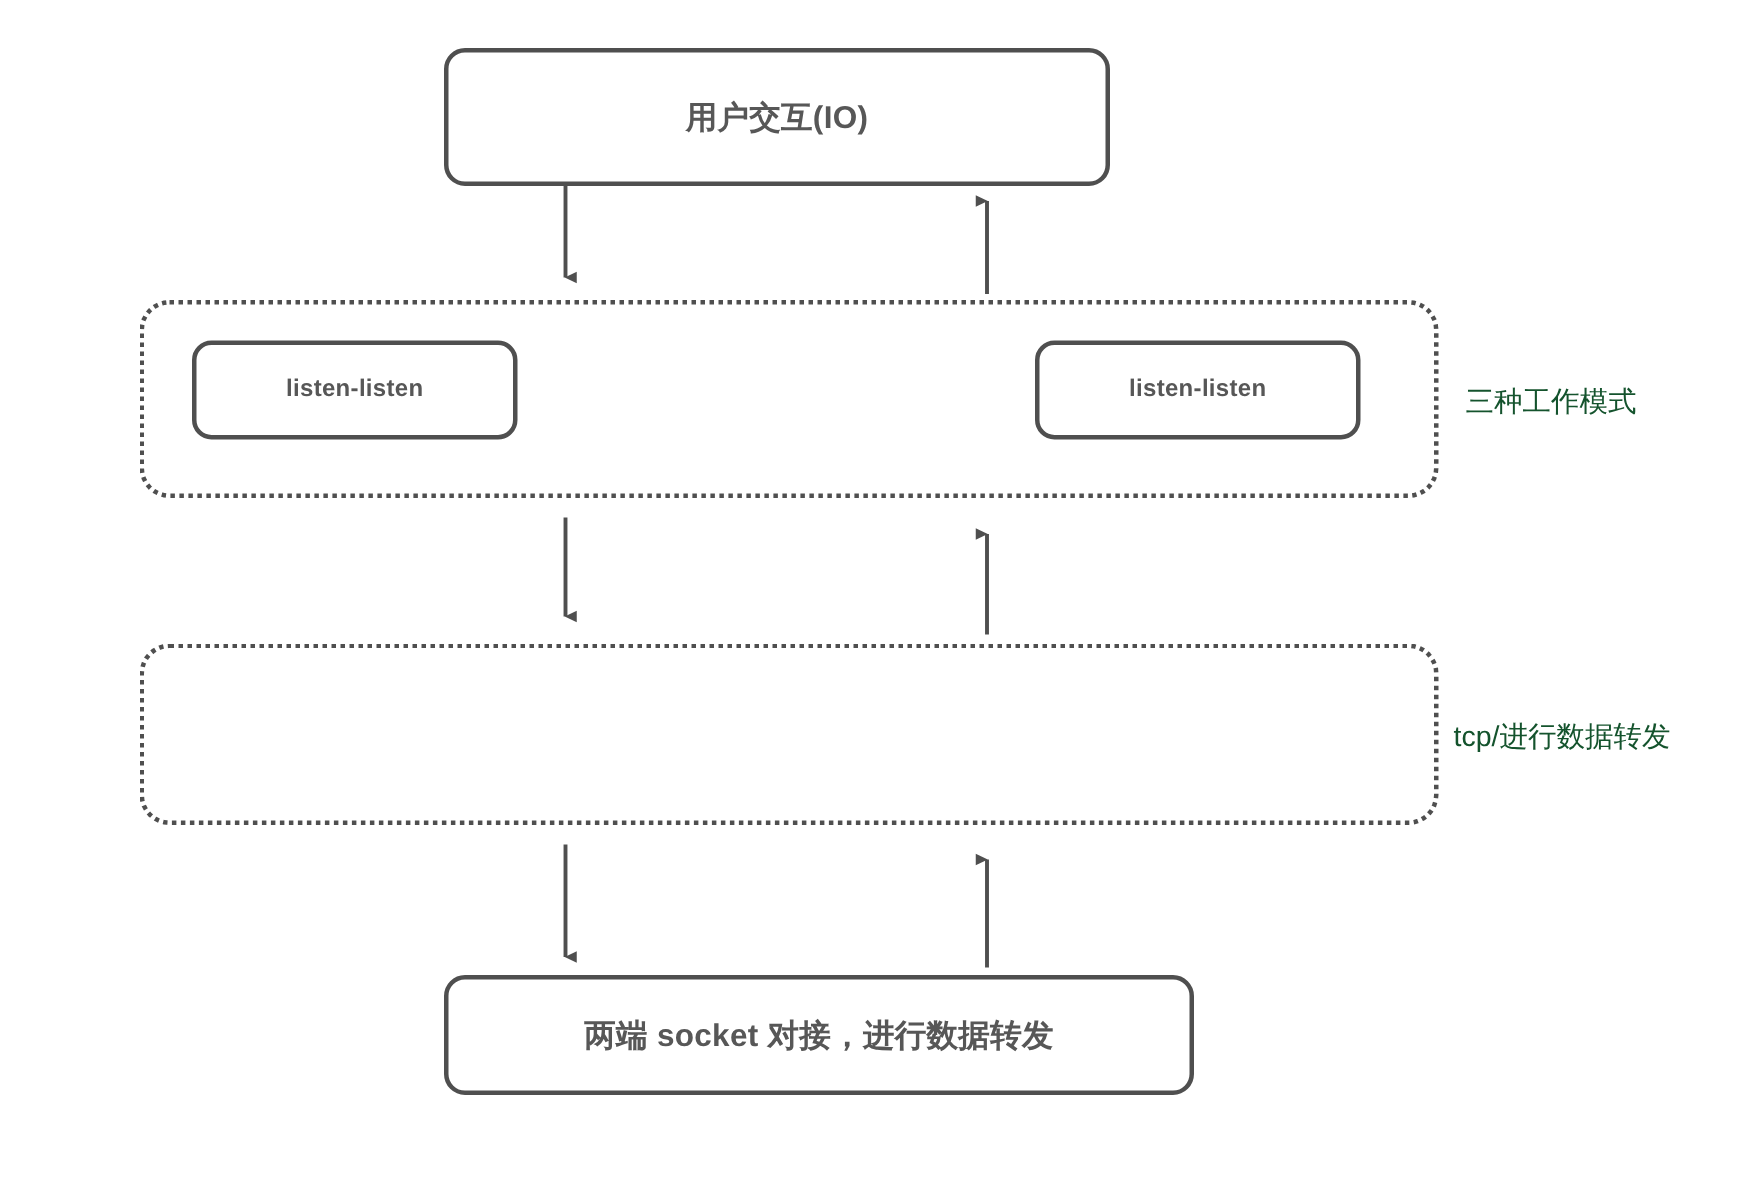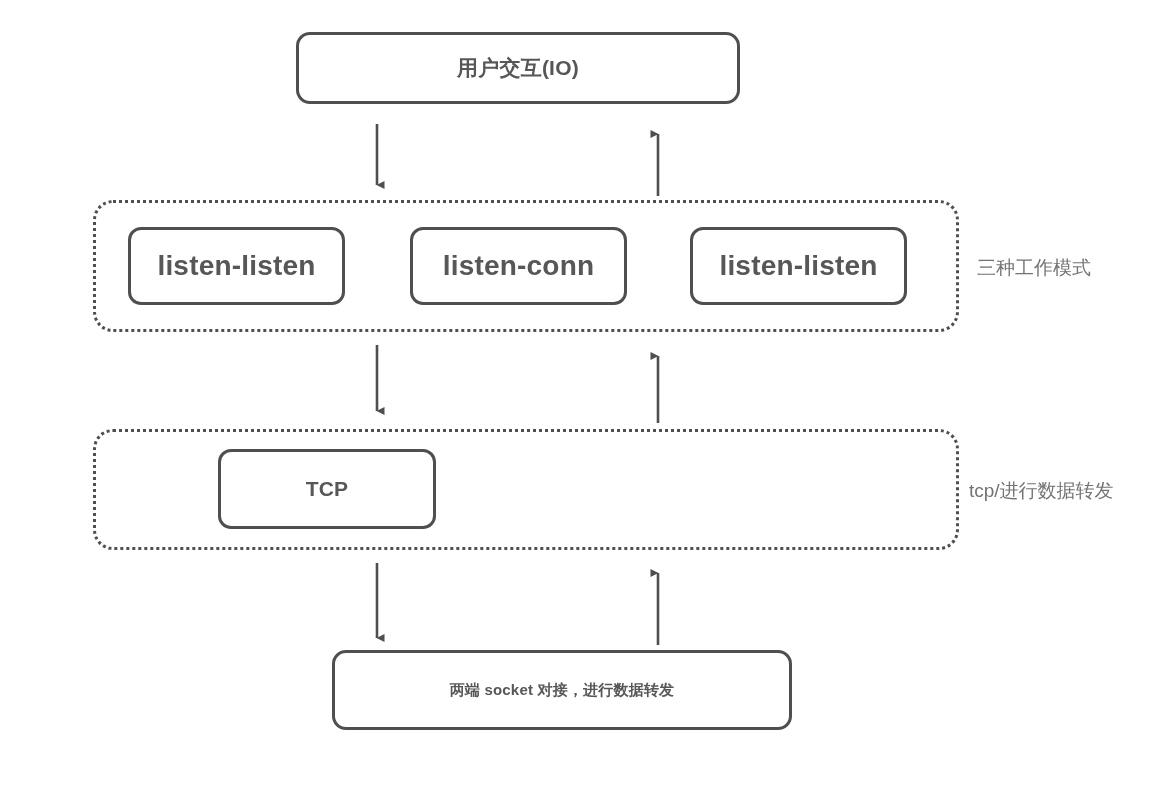--- a/index.html
+++ b/index.html
@@ -44,7 +44,7 @@
     left: 296px;
     top: 32px;
     width: 444px;
-    height: 72px;
+    height: 92px;
     font-size: 21px;
   }
 

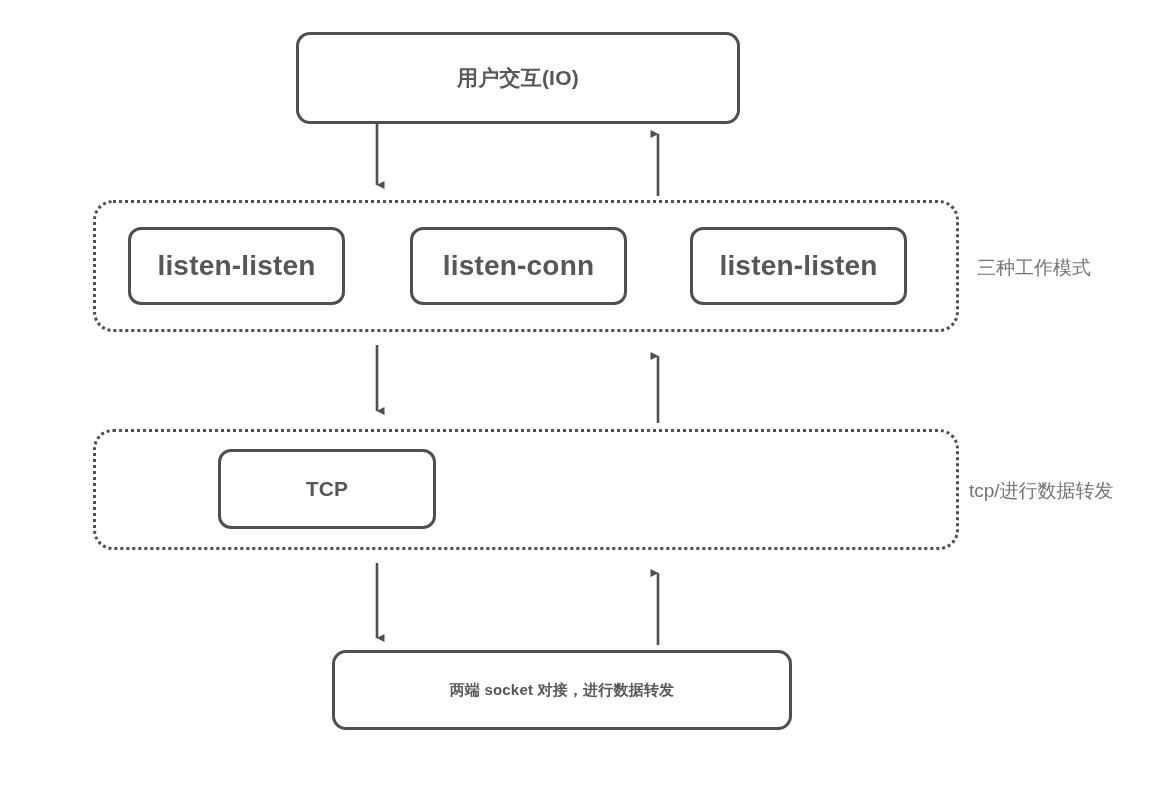--- a/index.html
+++ b/index.html
@@ -51,8 +51,8 @@
   
   .node-mode {
     width: 217px;
-    height: 78px;
-    font-size: 28px;
+    height: 66px;
+    font-size: 16px;
     border-radius: 13px;
   }
   .node-mode.m1 { left: 128px; top: 227px; }

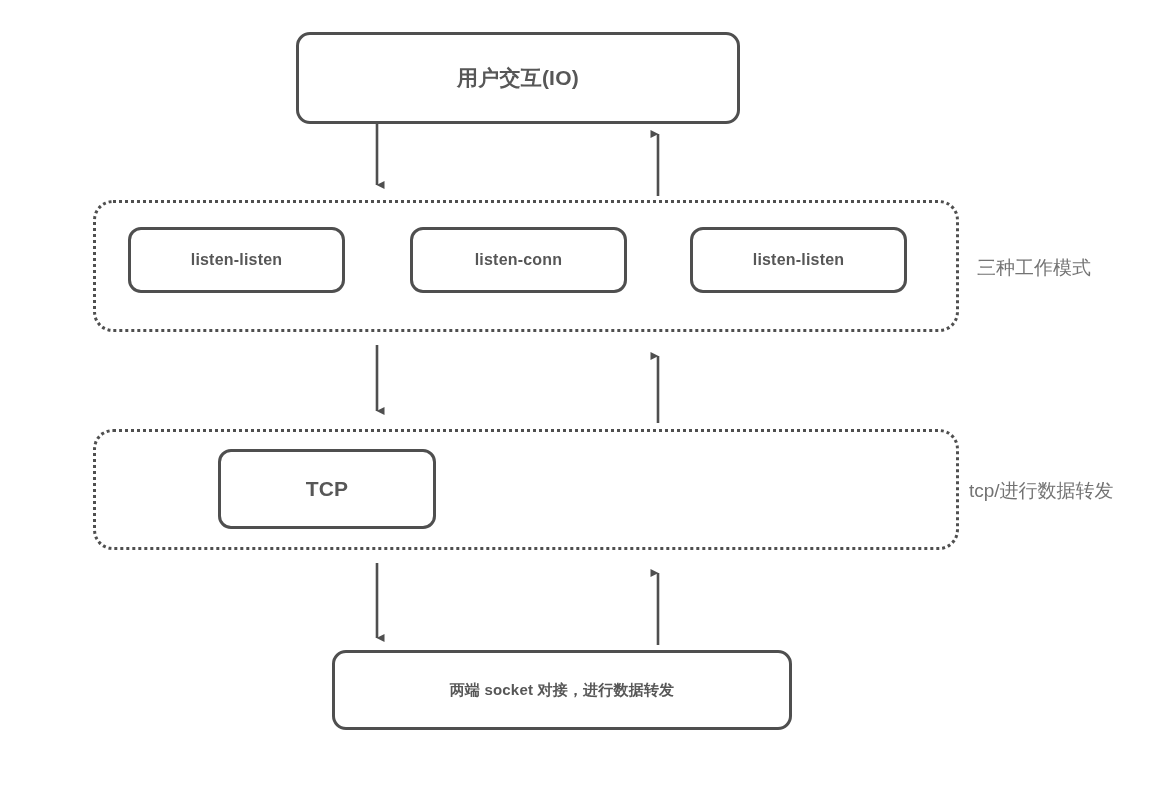--- a/index.html
+++ b/index.html
@@ -171,9 +171,6 @@
   <div class="node node-mode m1">
     <span>listen-listen</span>
   </div>
-  <div class="node node-mode m2">
-    <span>listen-conn</span>
-  </div>
   <div class="node node-mode m3">
     <span>listen-listen</span>
   </div>

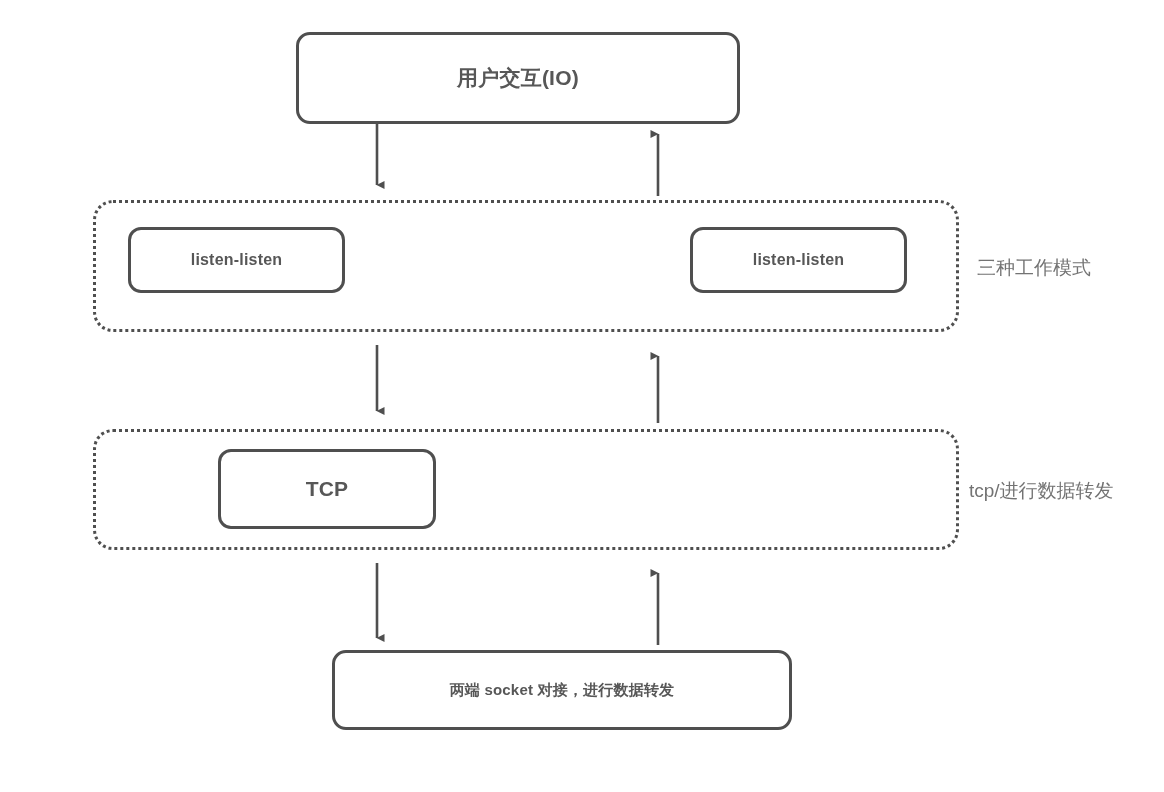--- a/index.html
+++ b/index.html
@@ -104,7 +104,7 @@
   
   .side-label {
     position: absolute;
-    color: #737373;
+    color: #14532d;
     font-size: 19px;
     font-weight: normal;
     white-space: nowrap;

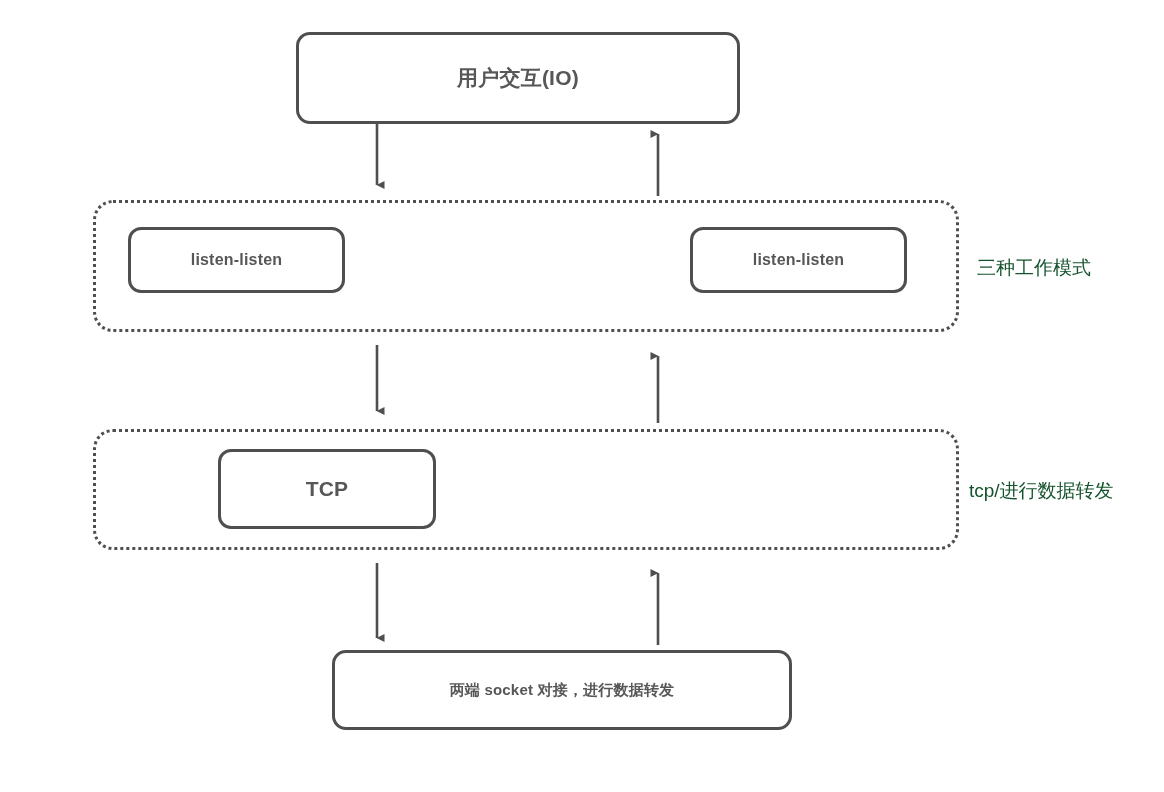--- a/index.html
+++ b/index.html
@@ -179,9 +179,6 @@
 
   <div class="group group-proto"></div>
 
-  <div class="node node-proto p1">
-    <span>TCP</span>
-  </div>
 
   <div class="side-label proto">tcp/进行数据转发</div>
 

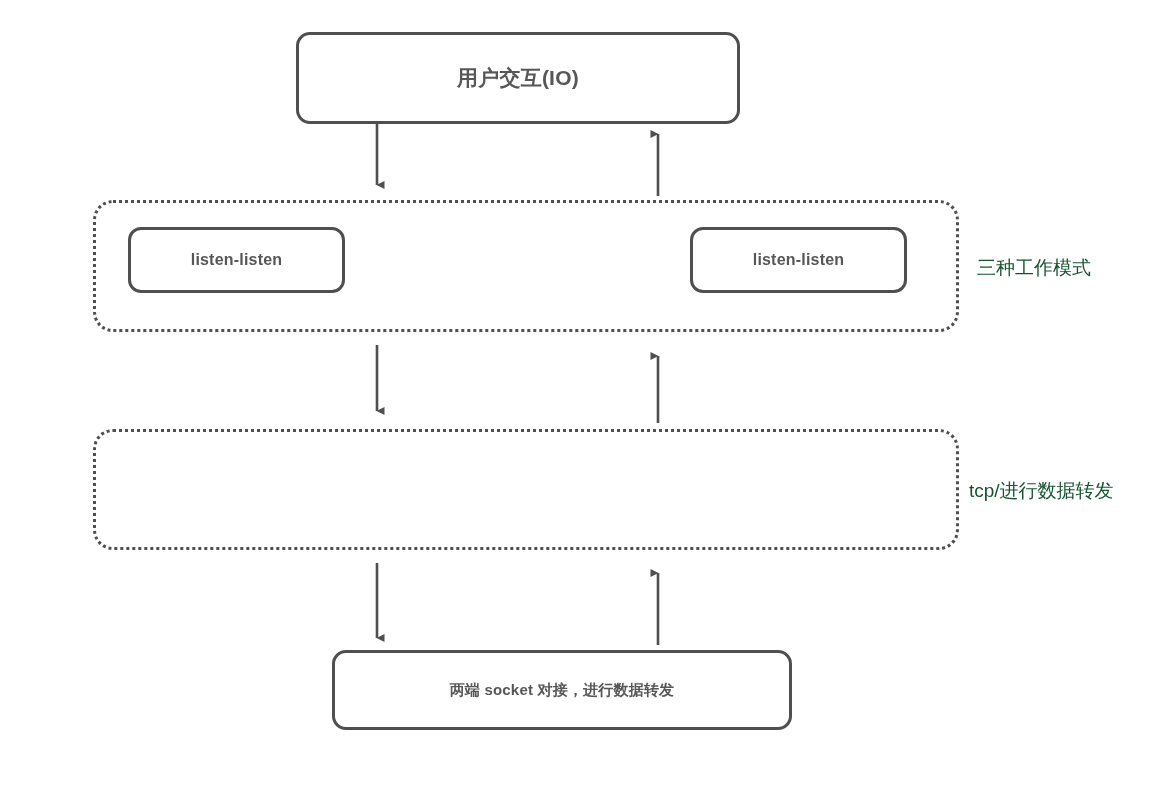--- a/index.html
+++ b/index.html
@@ -74,10 +74,9 @@
   .node-socket {
     left: 296px;
     top: 650px;
-    width: 460px;
+    width: 500px;
     height: 80px;
-    font-size: 15px;
-    margin-left: 36px;
+    font-size: 21px;
   }
 
   

